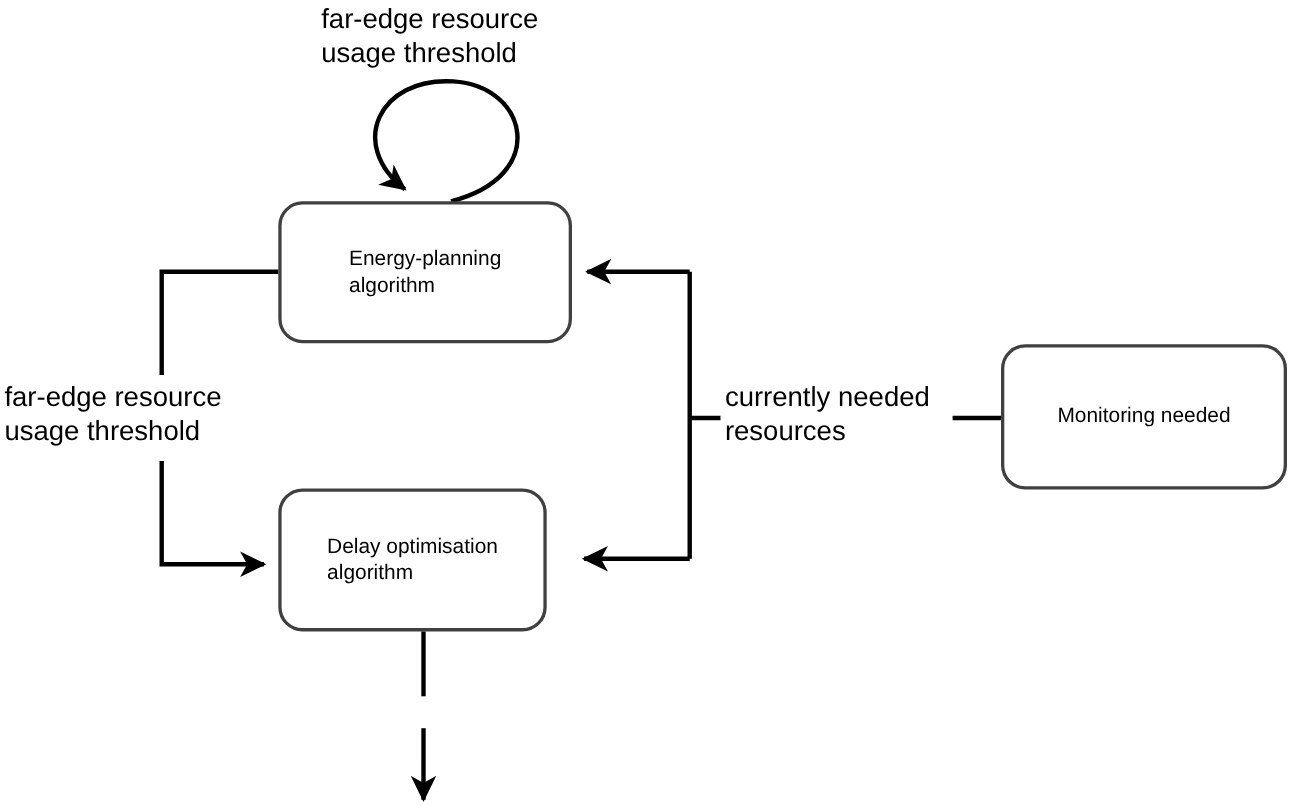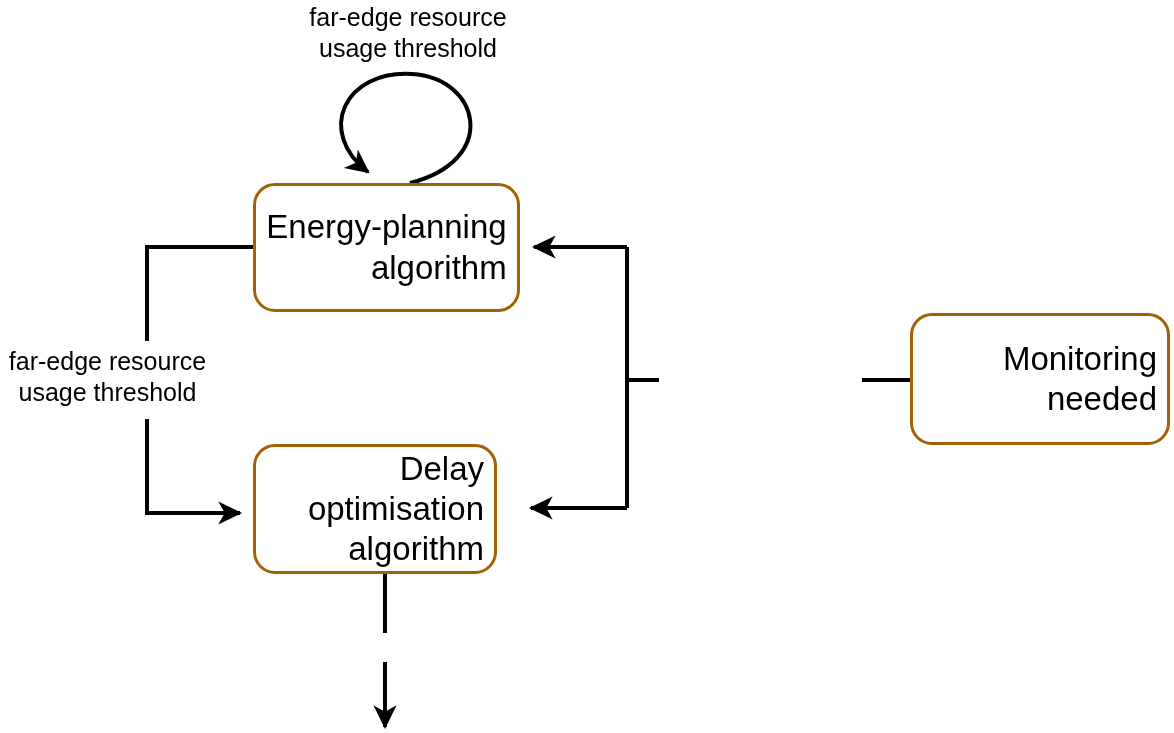--- a/index.html
+++ b/index.html
@@ -48,7 +48,6 @@
   }
   .edge-label {
     position: absolute;
-    text-align: center;
     font-size: 25px;
     line-height: 1.25;
     color: #000000;

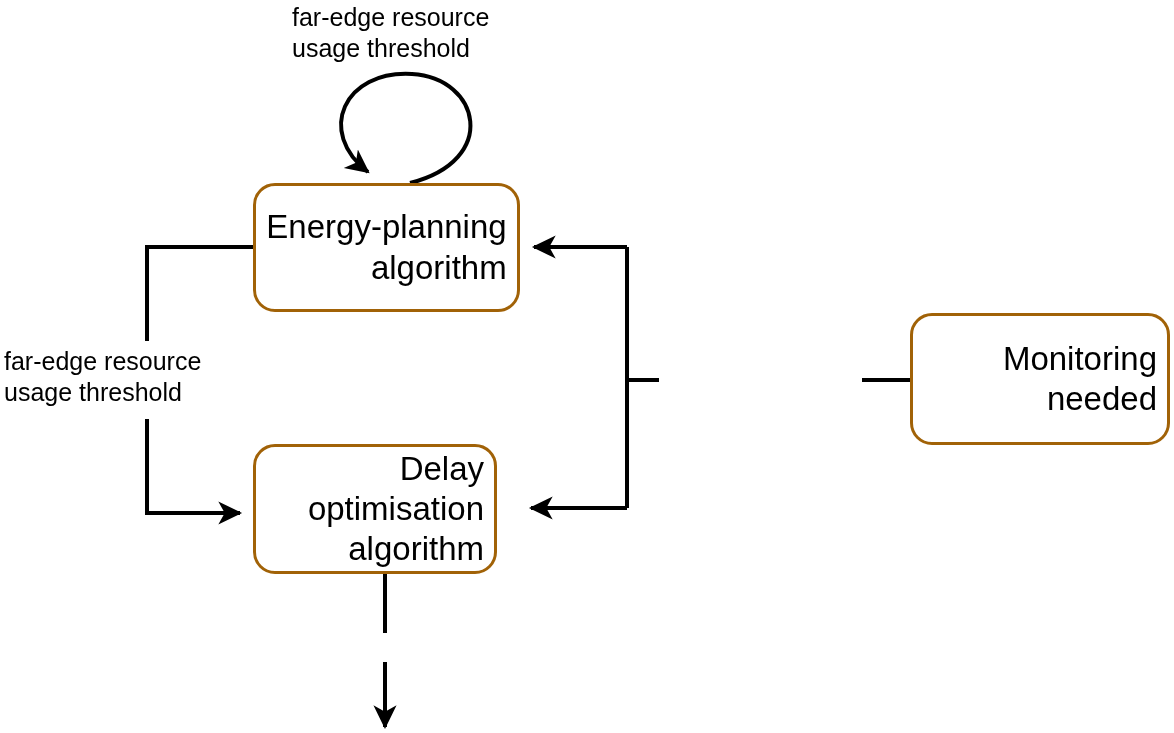--- a/index.html
+++ b/index.html
@@ -29,15 +29,15 @@
   .node-box {
     position: absolute;
     box-sizing: border-box;
-    border: 3px solid #a16207;
+    border: 3px solid #404040;
     border-radius: 22px;
     background: #ffffff;
     display: flex;
     align-items: center;
     justify-content: center;
-    text-align: right;
+    text-align: left;
     line-height: 1.22;
-    font-size: 33px;
+    font-size: 19px;
     color: #000000;
     z-index: 3;
   }

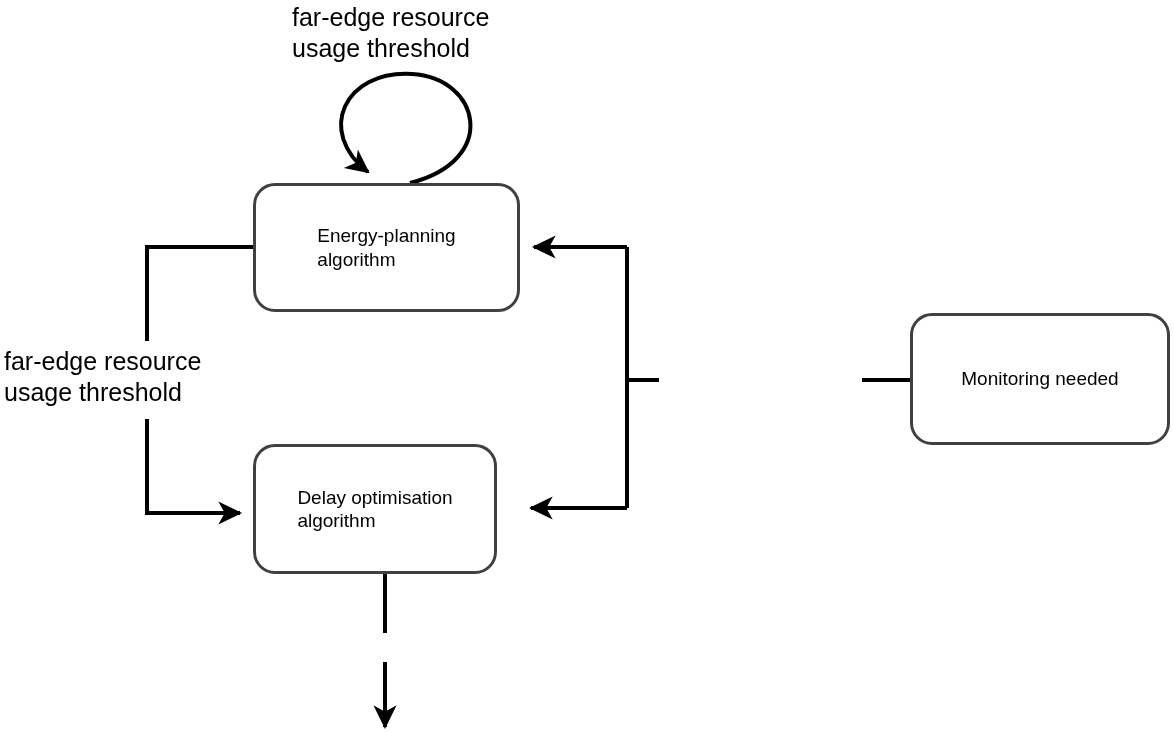--- a/index.html
+++ b/index.html
@@ -121,6 +121,10 @@
     <span class="lbl-line"><span>usage </span><b>threshold</b></span>
   </div>
 
+  <div class="edge-label" style="left:655px; top:346px; width:211px;">
+    <span class="lbl-line"><b>currently</b><span> needed</span></span>
+    <span class="lbl-line">resources</span>
+  </div>
 
 
 </div>

